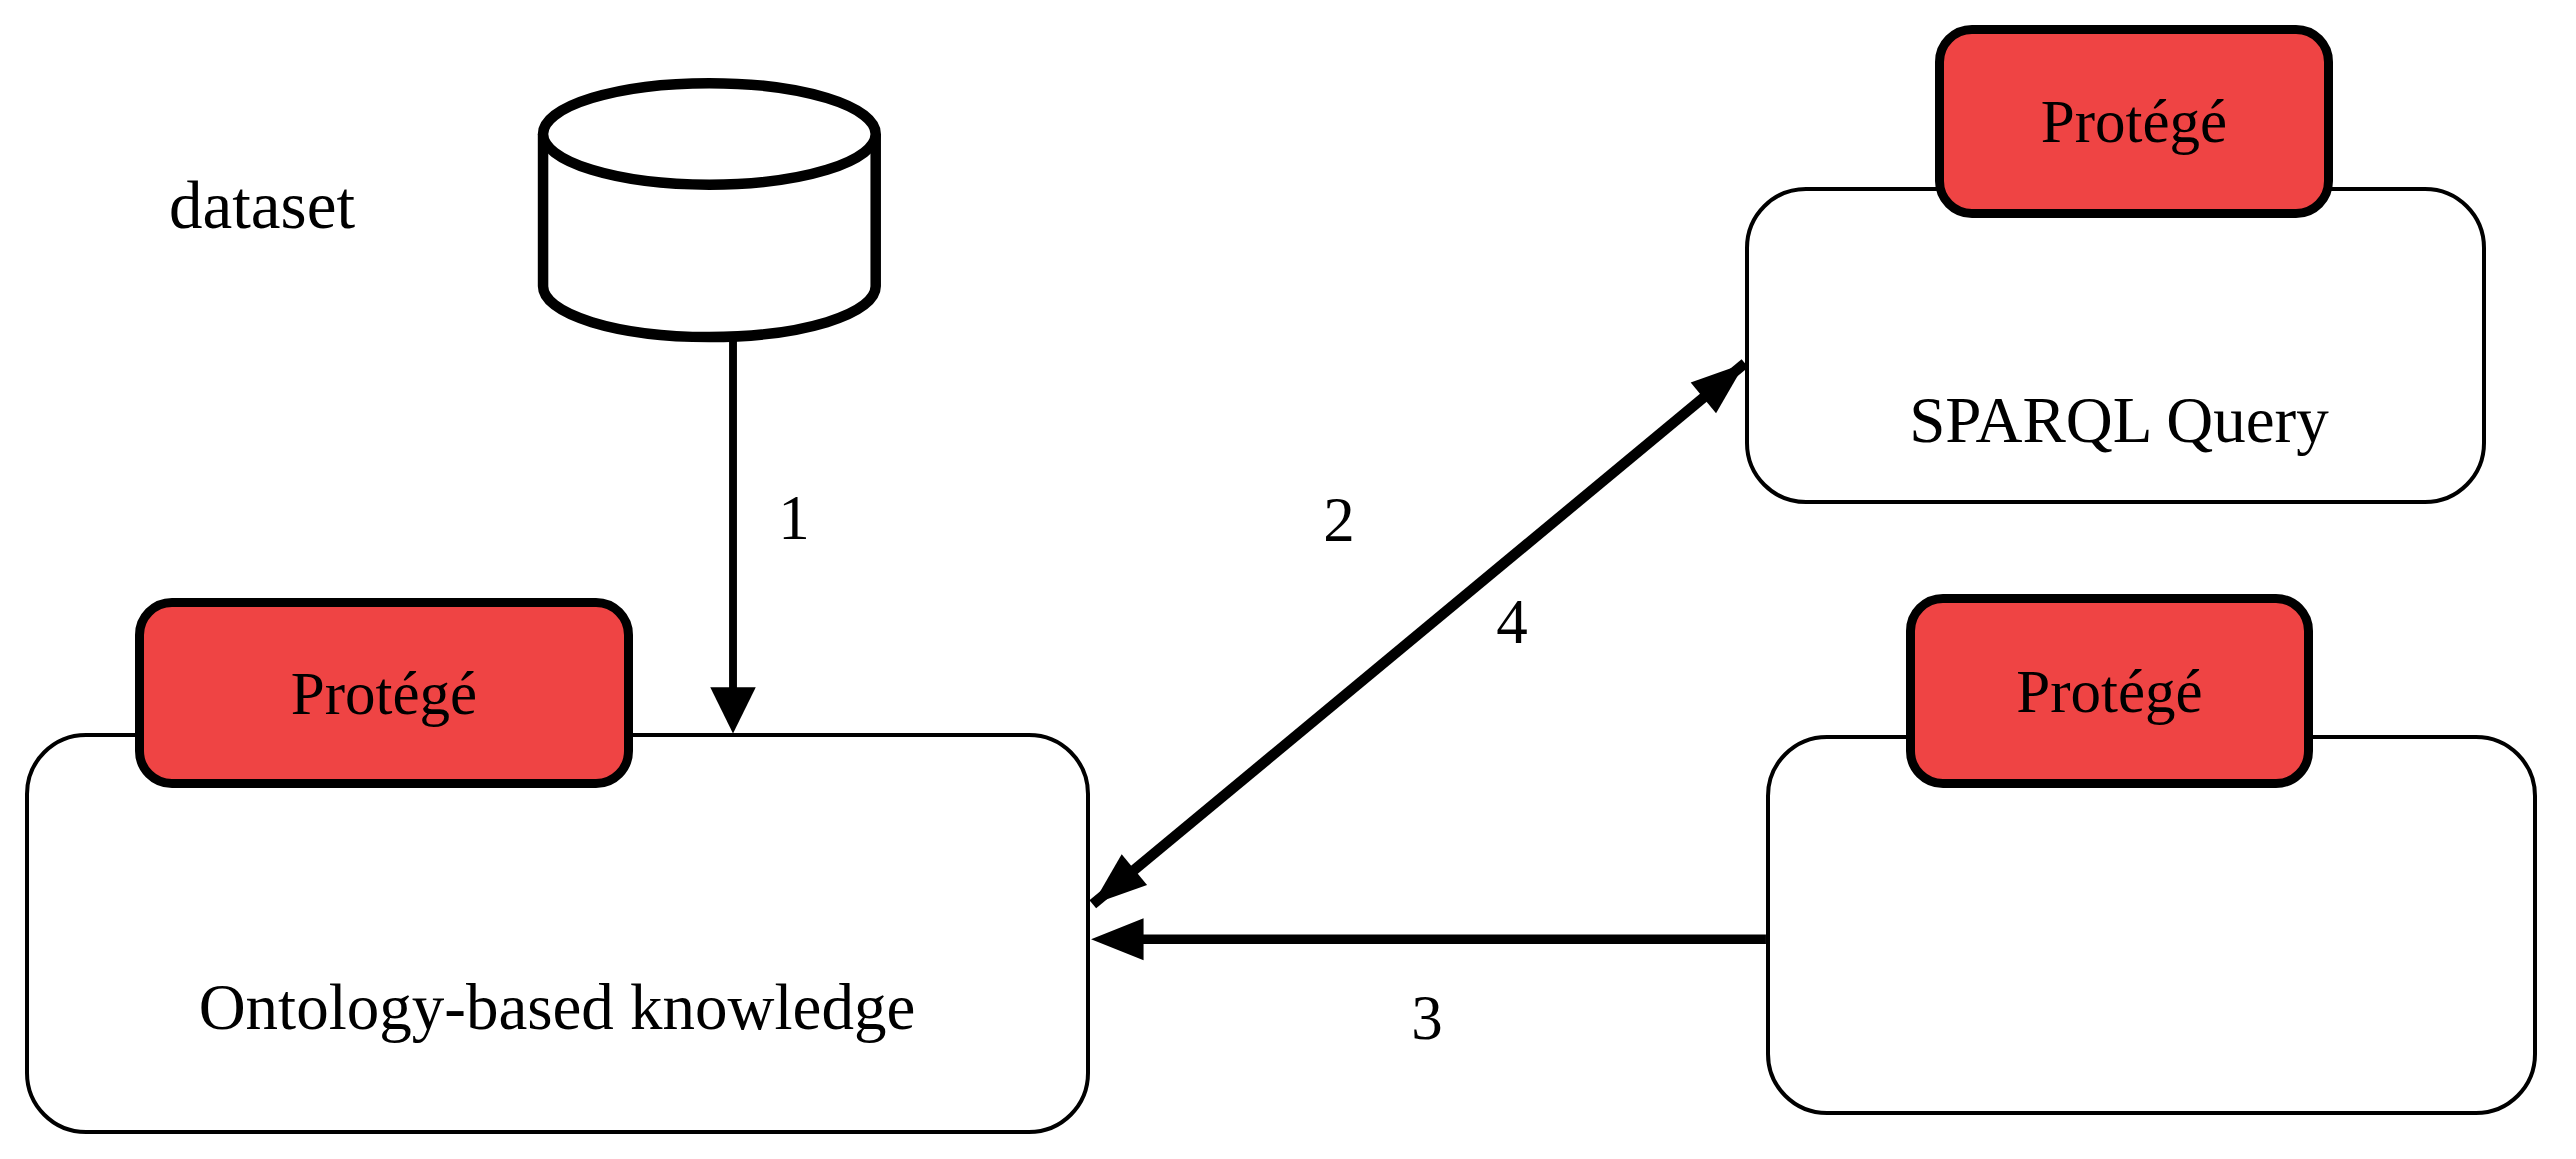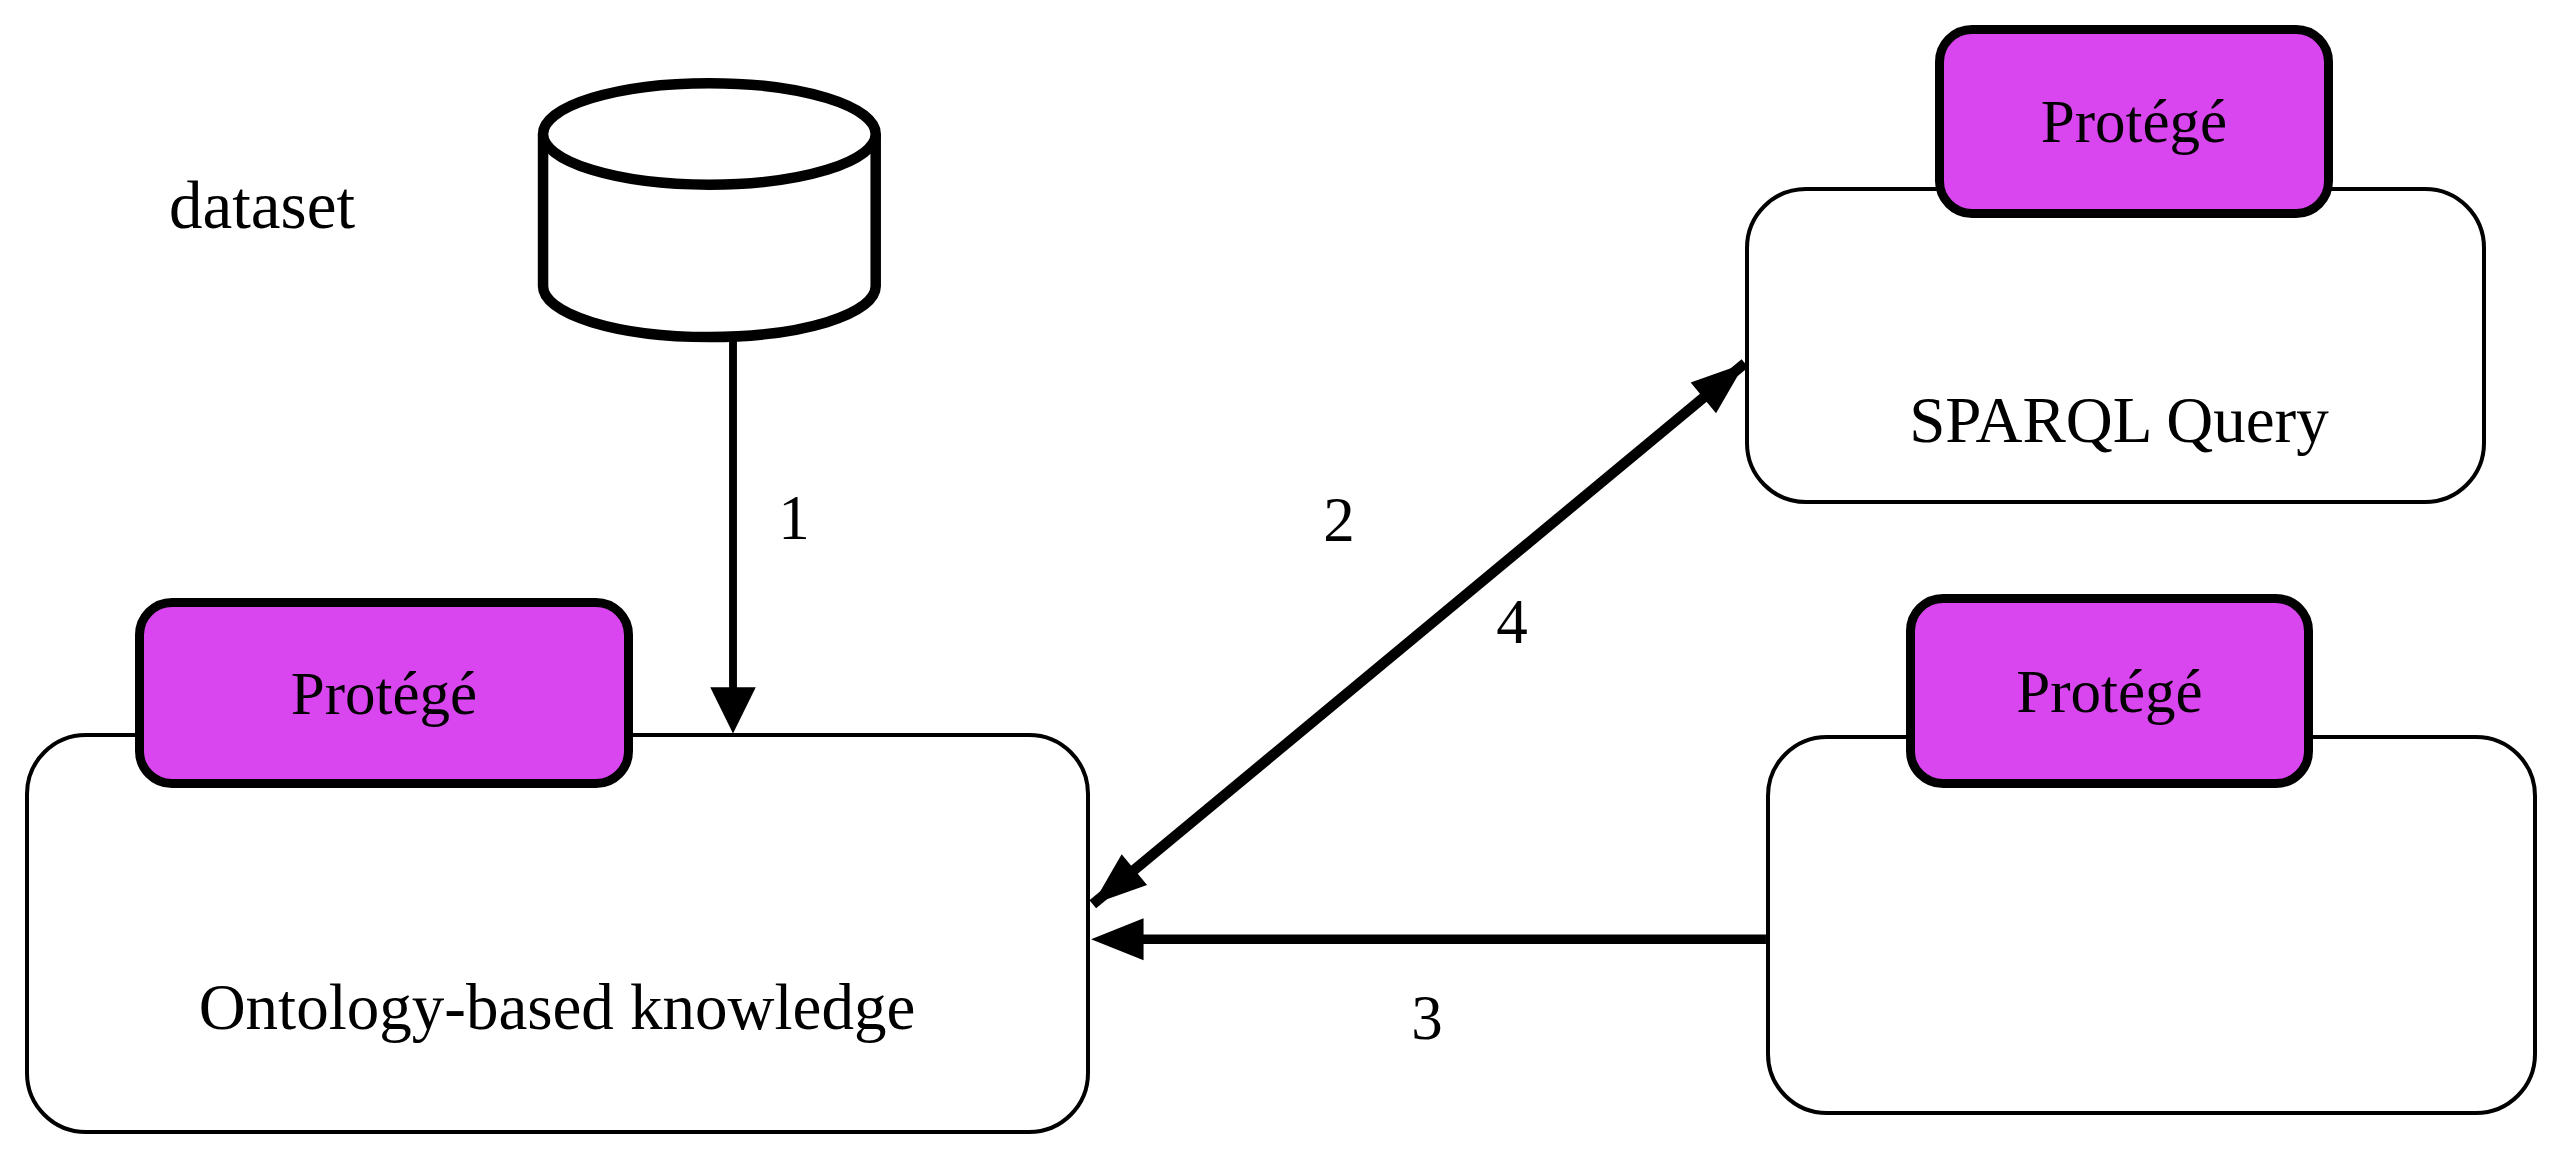--- a/index.html
+++ b/index.html
@@ -34,7 +34,7 @@
   }
   .tag-box {
     position: absolute;
-    background: #d946ef;
+    background: #ef4444;
     border: 9.6px solid #000000;
     border-radius: 37px;
     box-sizing: border-box;

